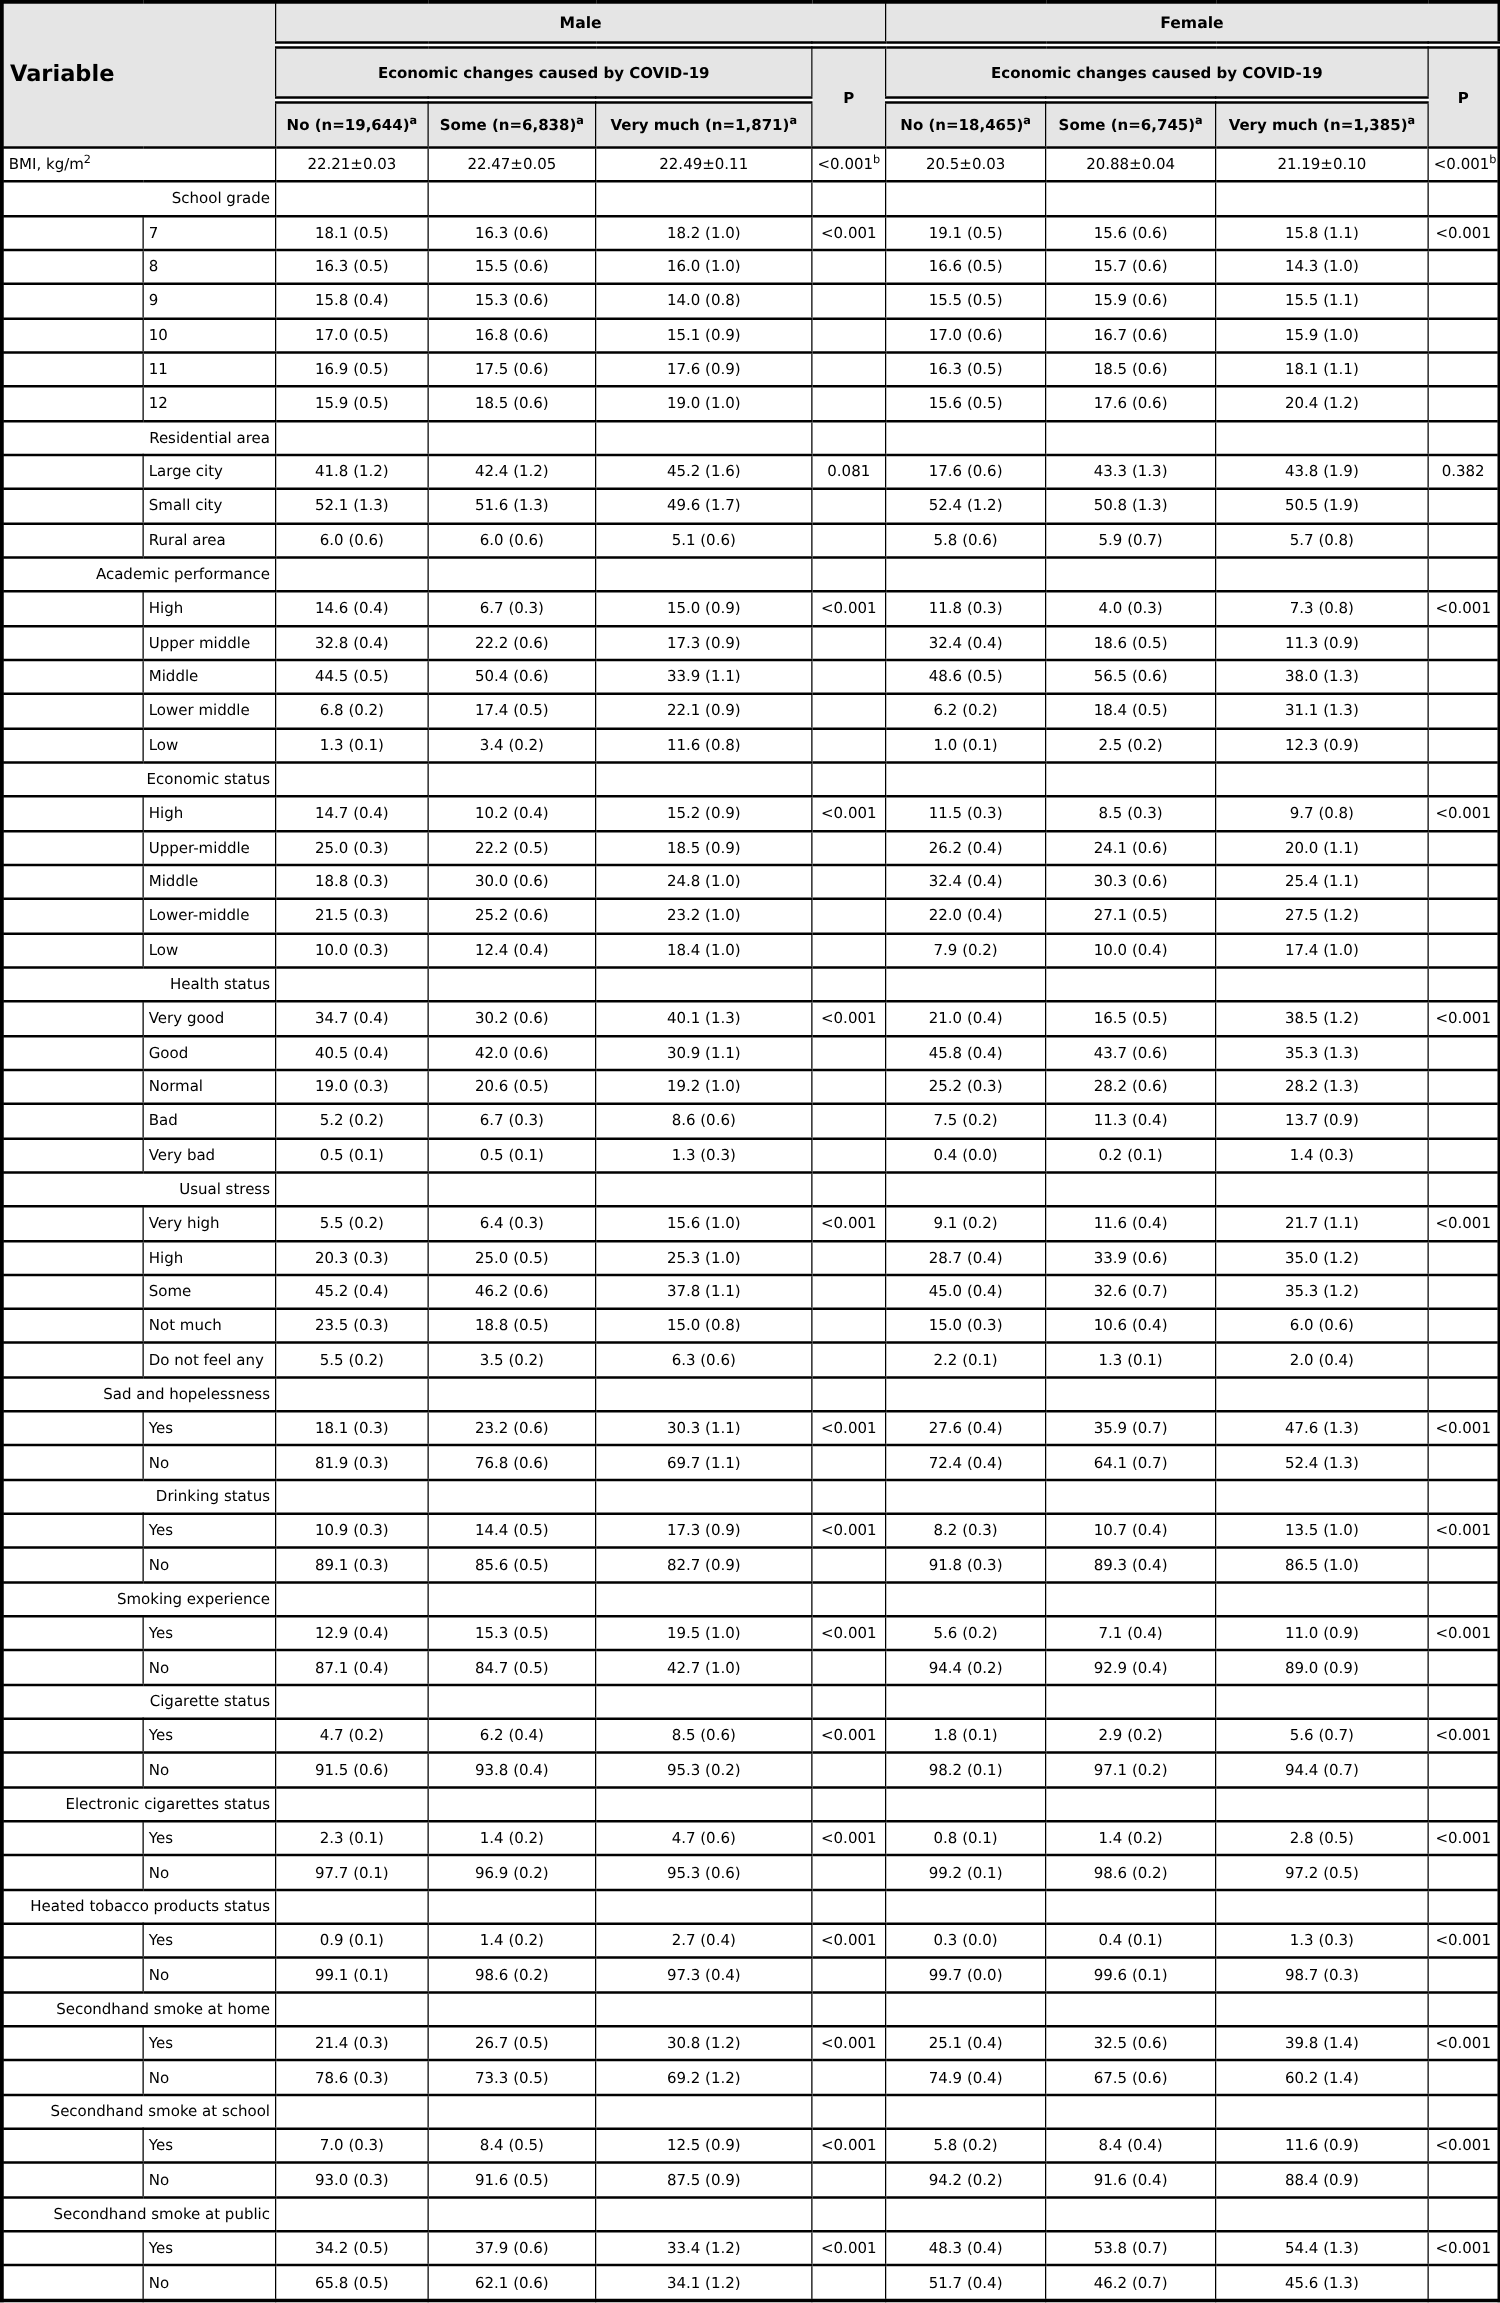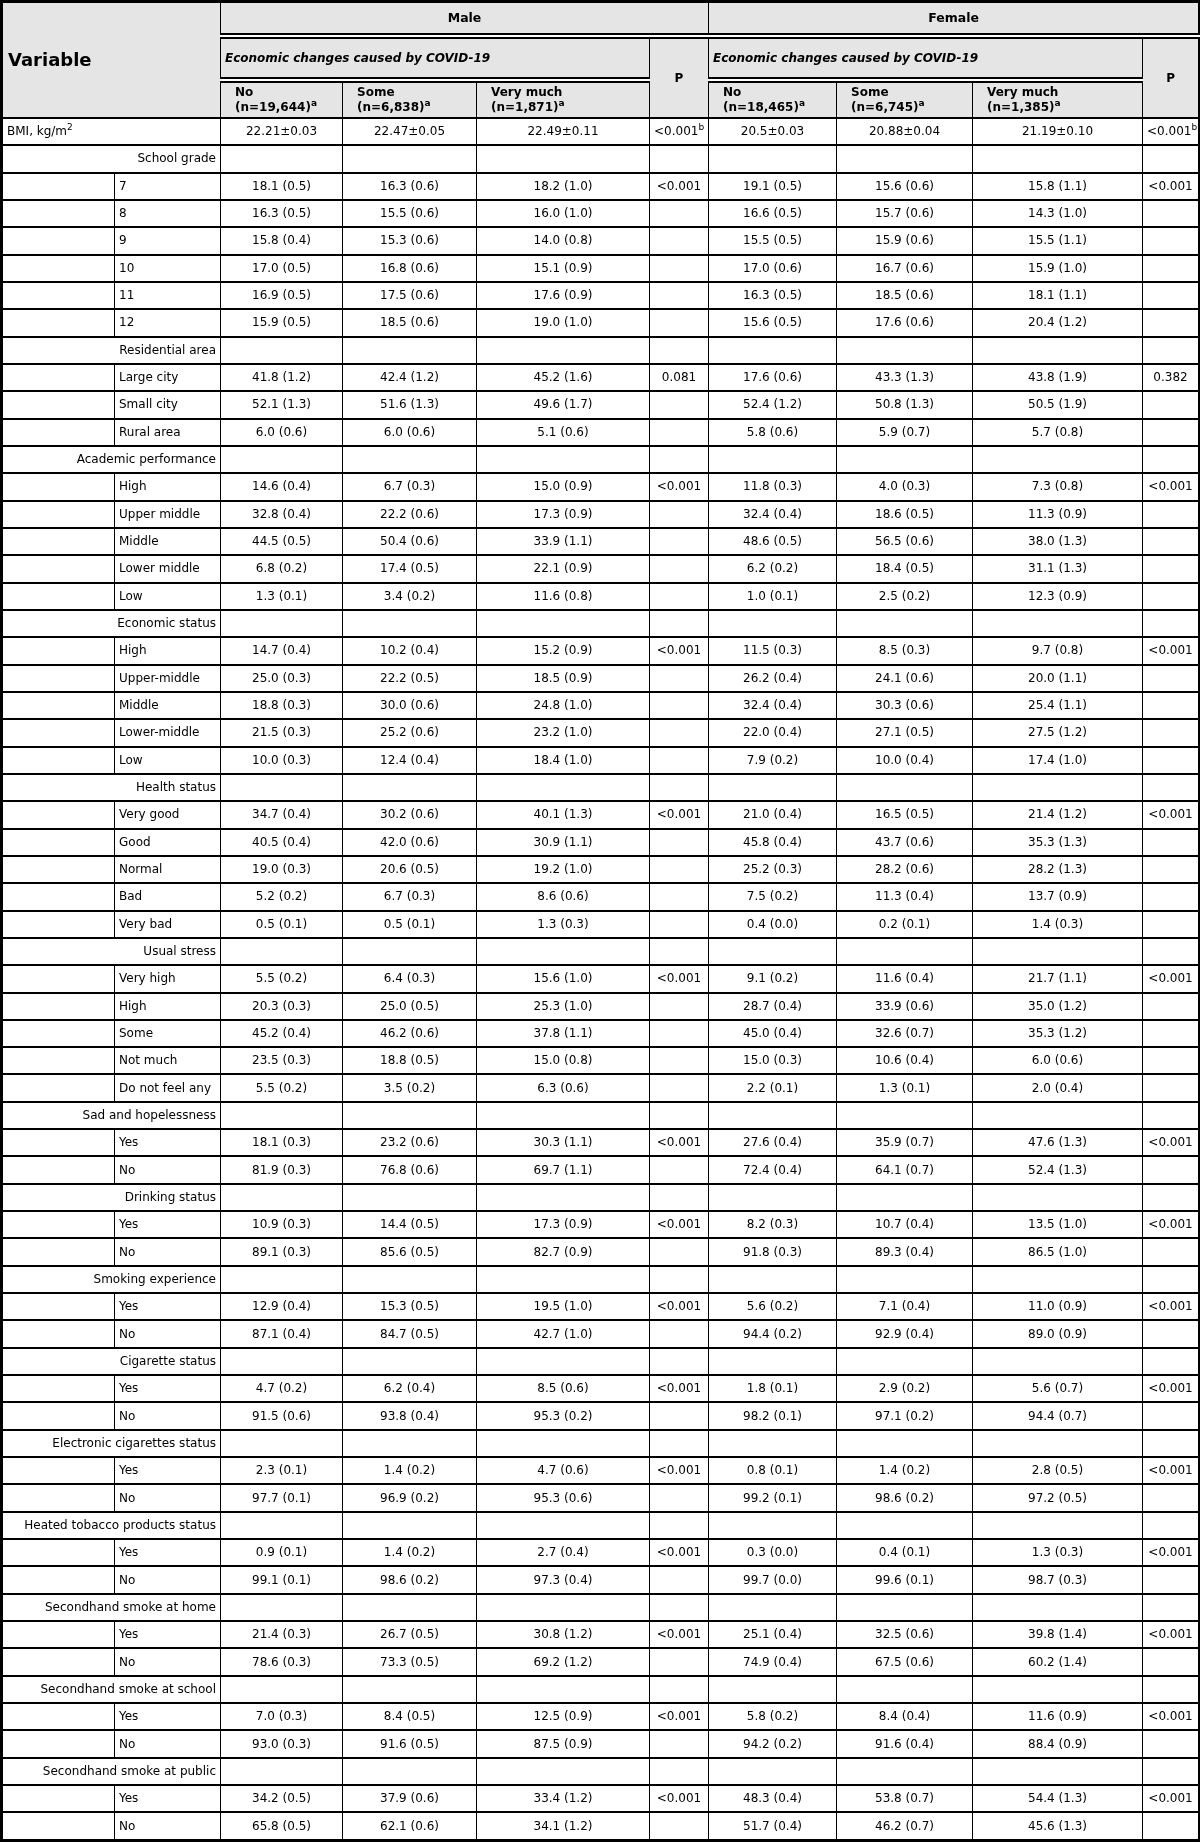--- a/index.html
+++ b/index.html
@@ -10,7 +10,7 @@
   thead th{background:#e5e5e5;font-weight:bold;}
   th.var-head{text-align:left;padding-left:5px;font-size:18px;}
   th.group-head{text-align:center;border-bottom:6px double #000;font-size:12.5px;height:26px;}
-  th.sub-head{text-align:left;border-bottom:6px double #000;height:34px;font-style:italic;}
+  th.sub-head{text-align:center;border-bottom:6px double #000;height:34px;}
   th.p-head{text-align:center;}
   th.col-head{text-align:left;height:30px;padding:2px 14px;}
   td.indent{}

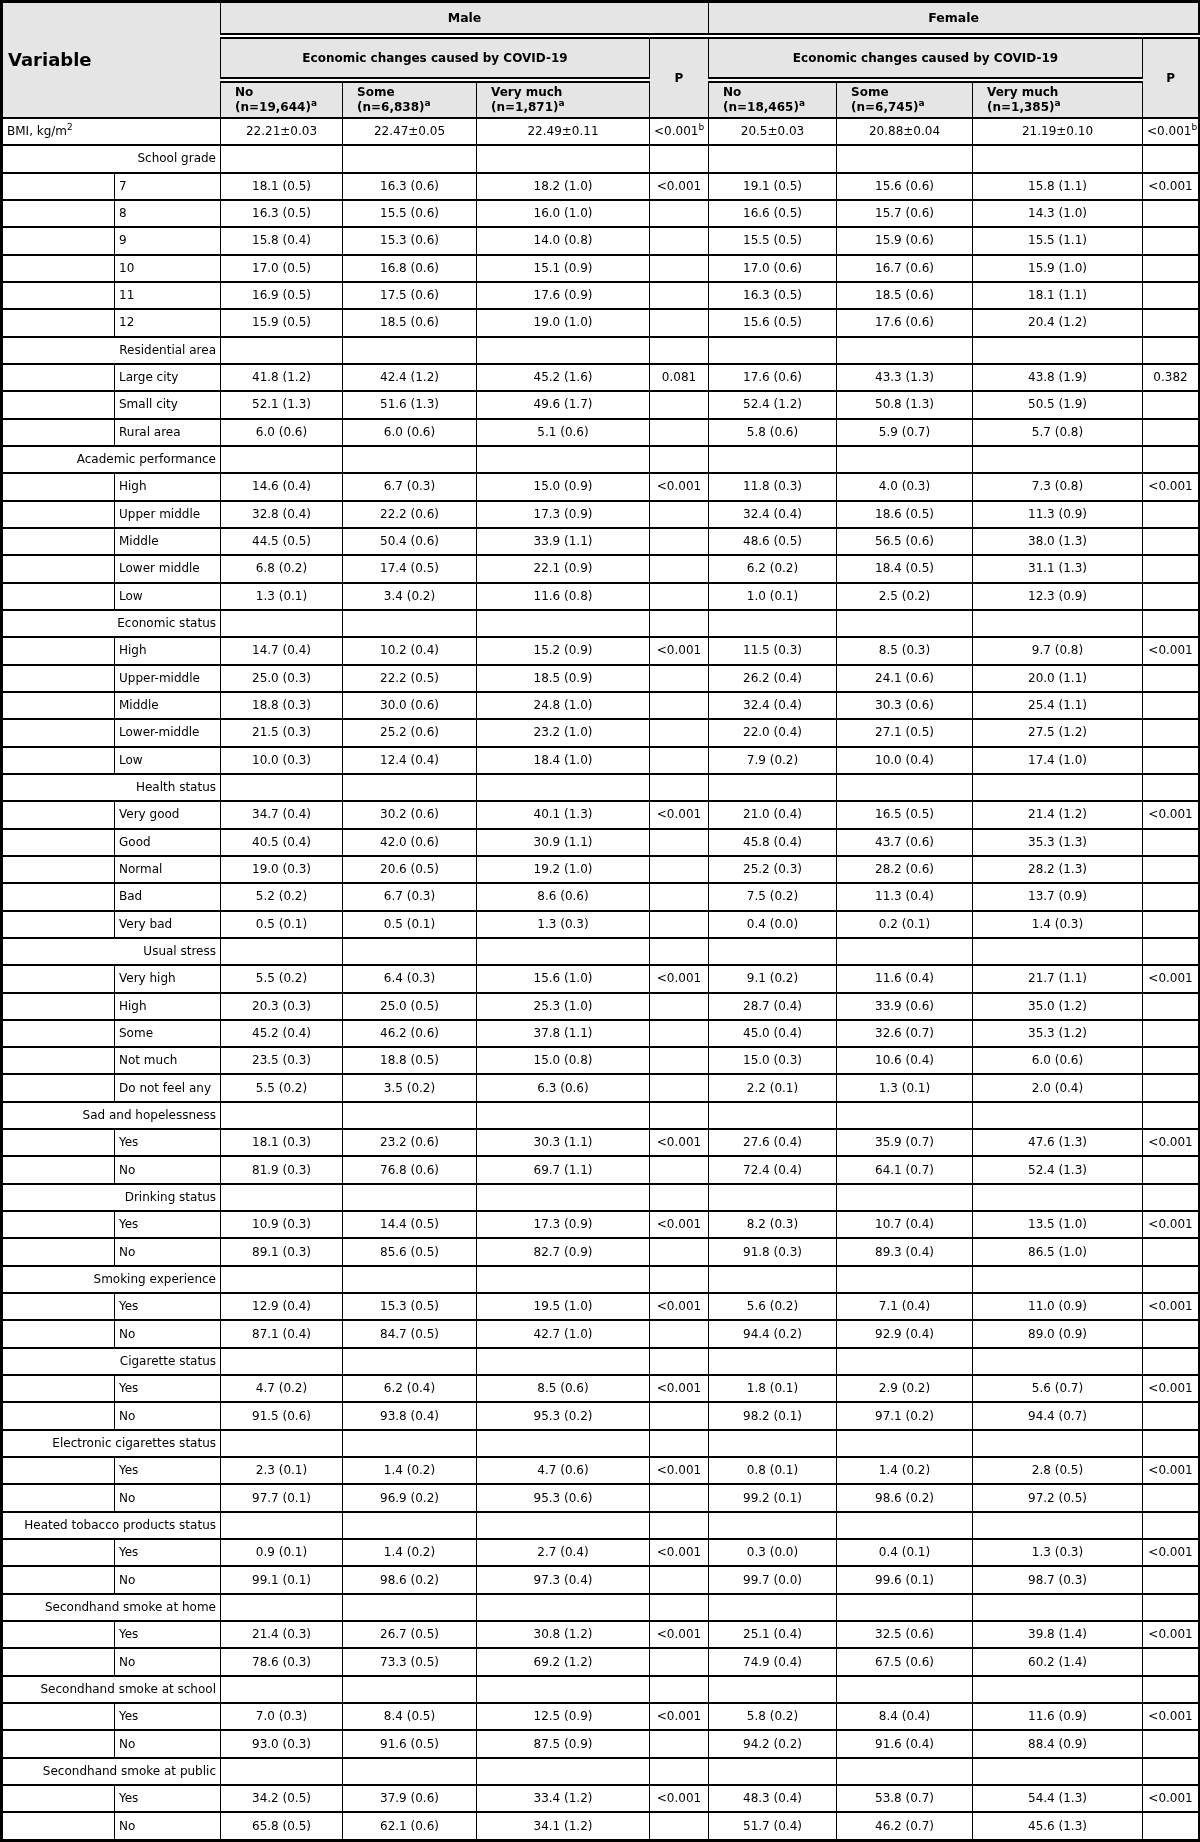--- a/index.html
+++ b/index.html
@@ -12,7 +12,7 @@
   th.group-head{text-align:center;border-bottom:6px double #000;font-size:12.5px;height:26px;}
   th.sub-head{text-align:center;border-bottom:6px double #000;height:34px;}
   th.p-head{text-align:center;}
-  th.col-head{text-align:left;height:30px;padding:2px 14px;}
+  th.col-head{text-align:center;height:30px;padding:2px 2px;}
   td.indent{}
   td.row-label{text-align:left;}
   td.section-label{text-align:right;}

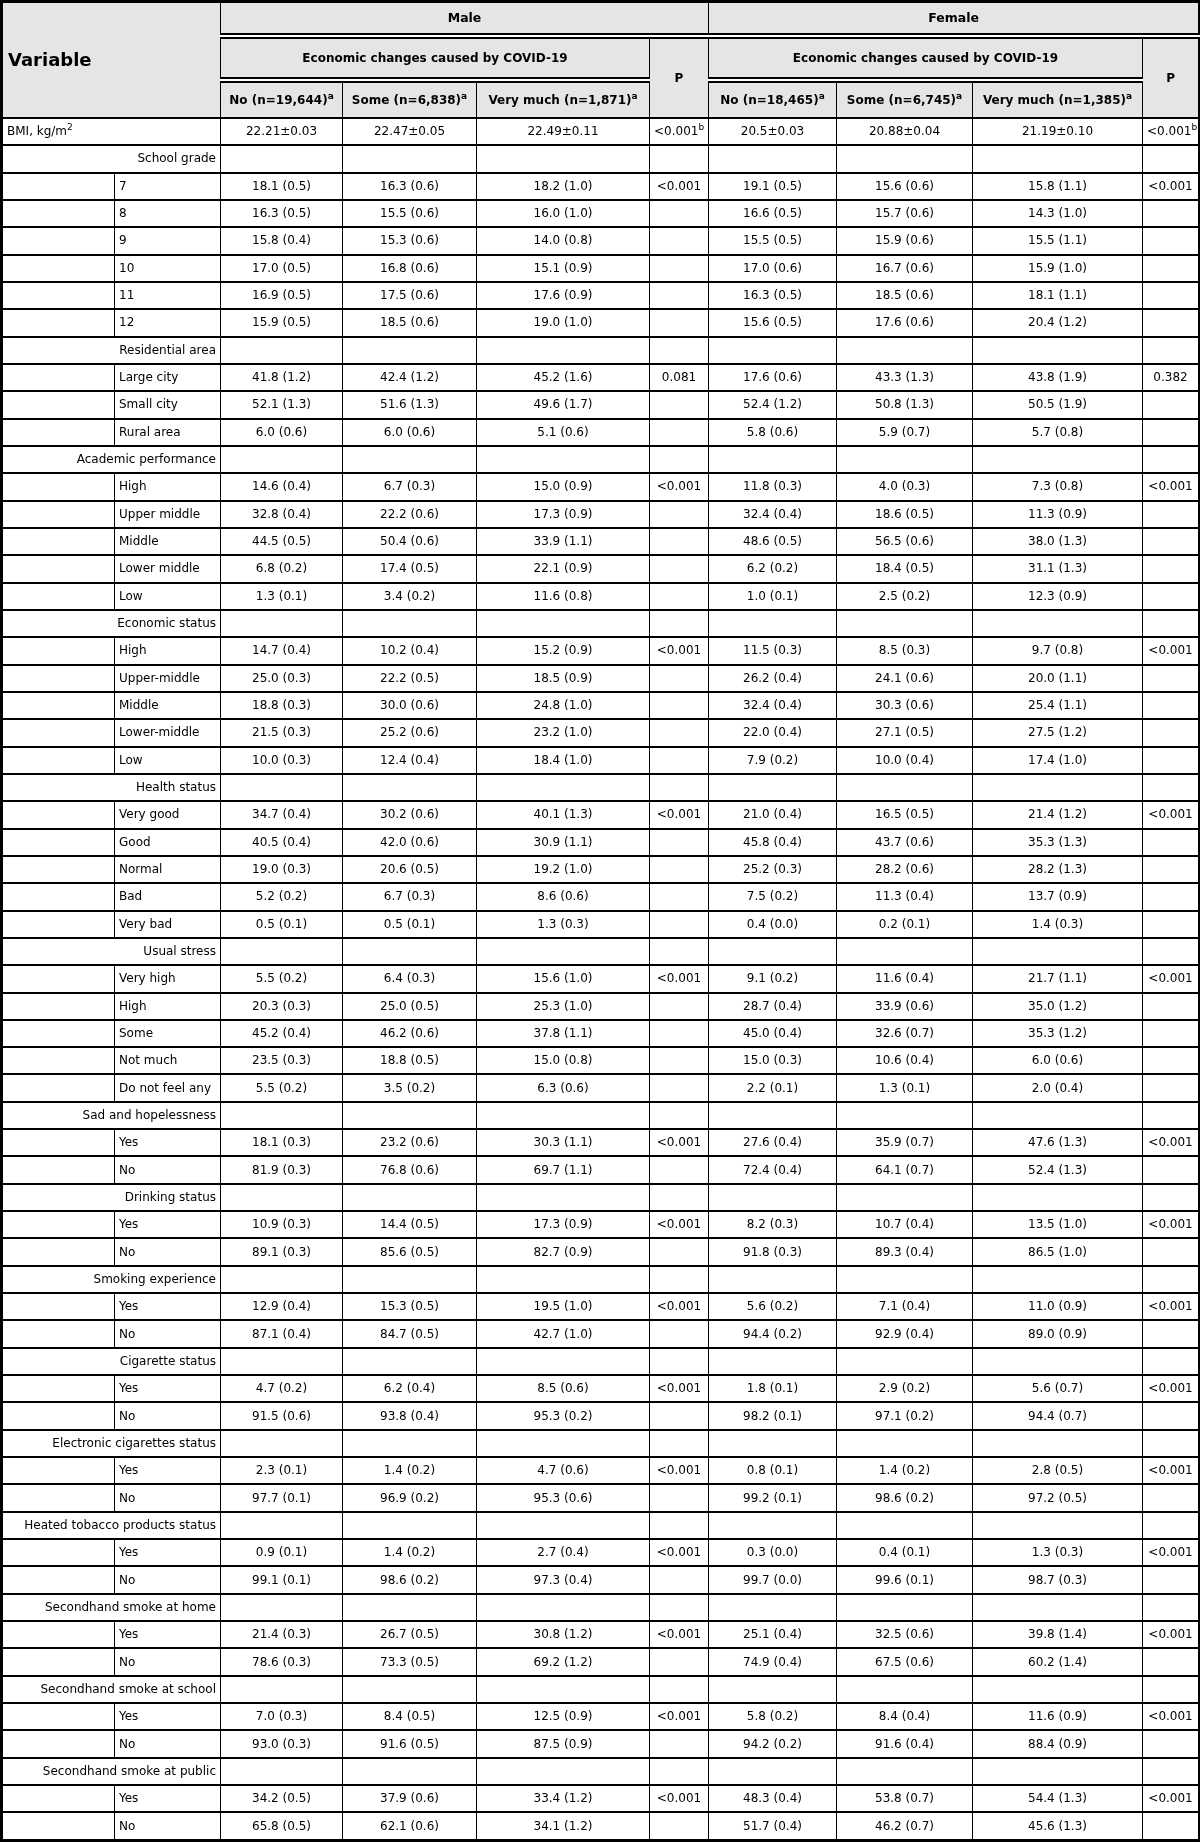--- a/index.html
+++ b/index.html
@@ -360,7 +360,7 @@
         <td class="pval" colspan="1">&lt;0.001</td>
         <td class="val" colspan="1">21.0 (0.4)</td>
         <td class="val" colspan="1">16.5 (0.5)</td>
-        <td class="val" colspan="1">21.4 (1.2)</td>
+        <td class="val" colspan="1">38.5 (1.2)</td>
         <td class="pval" colspan="1">&lt;0.001</td>
       </tr>
       <tr>

